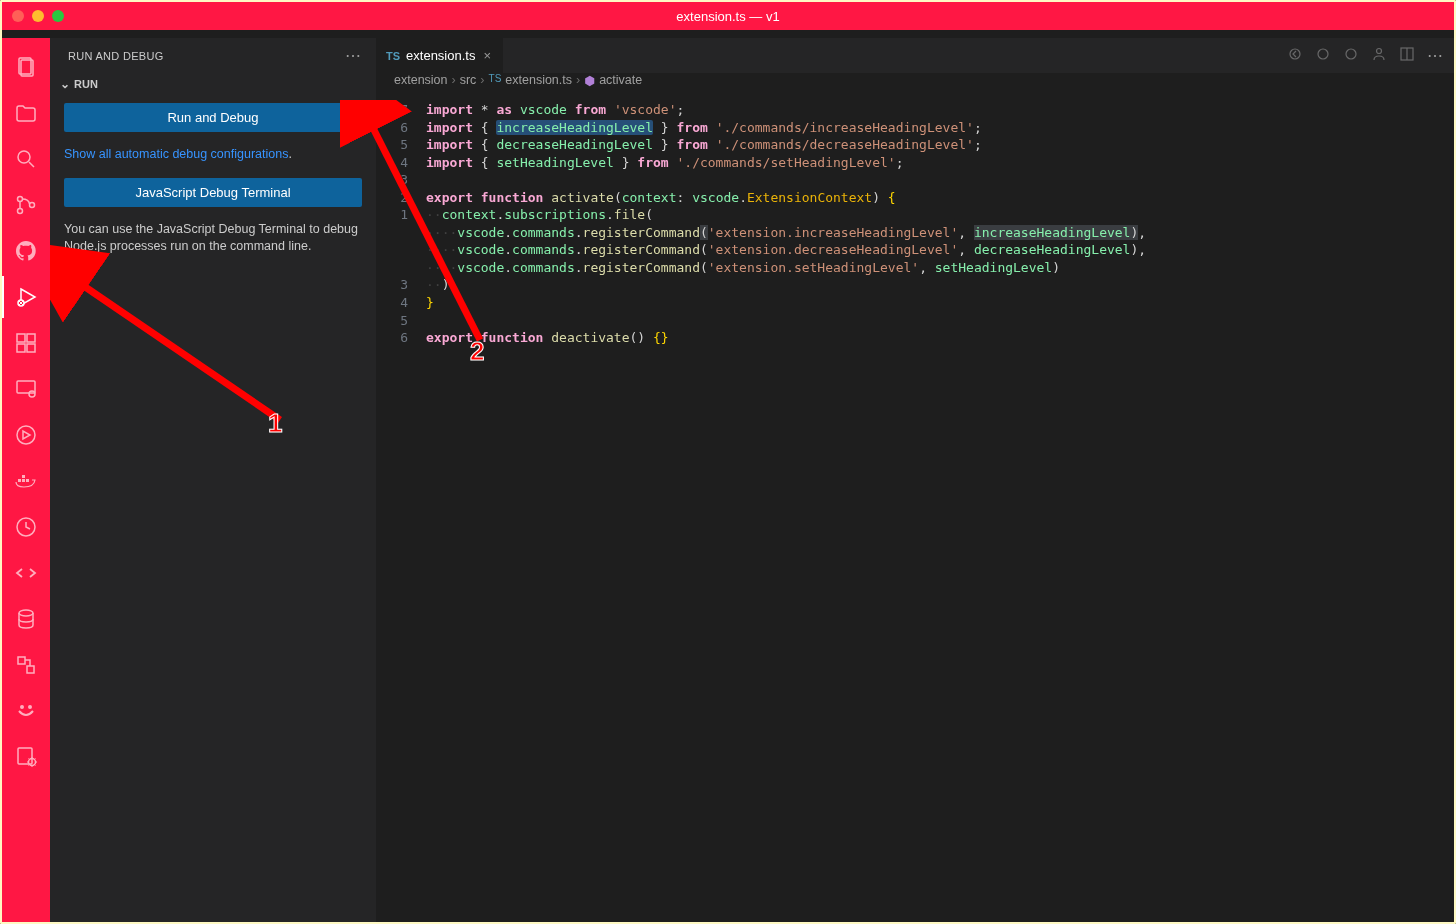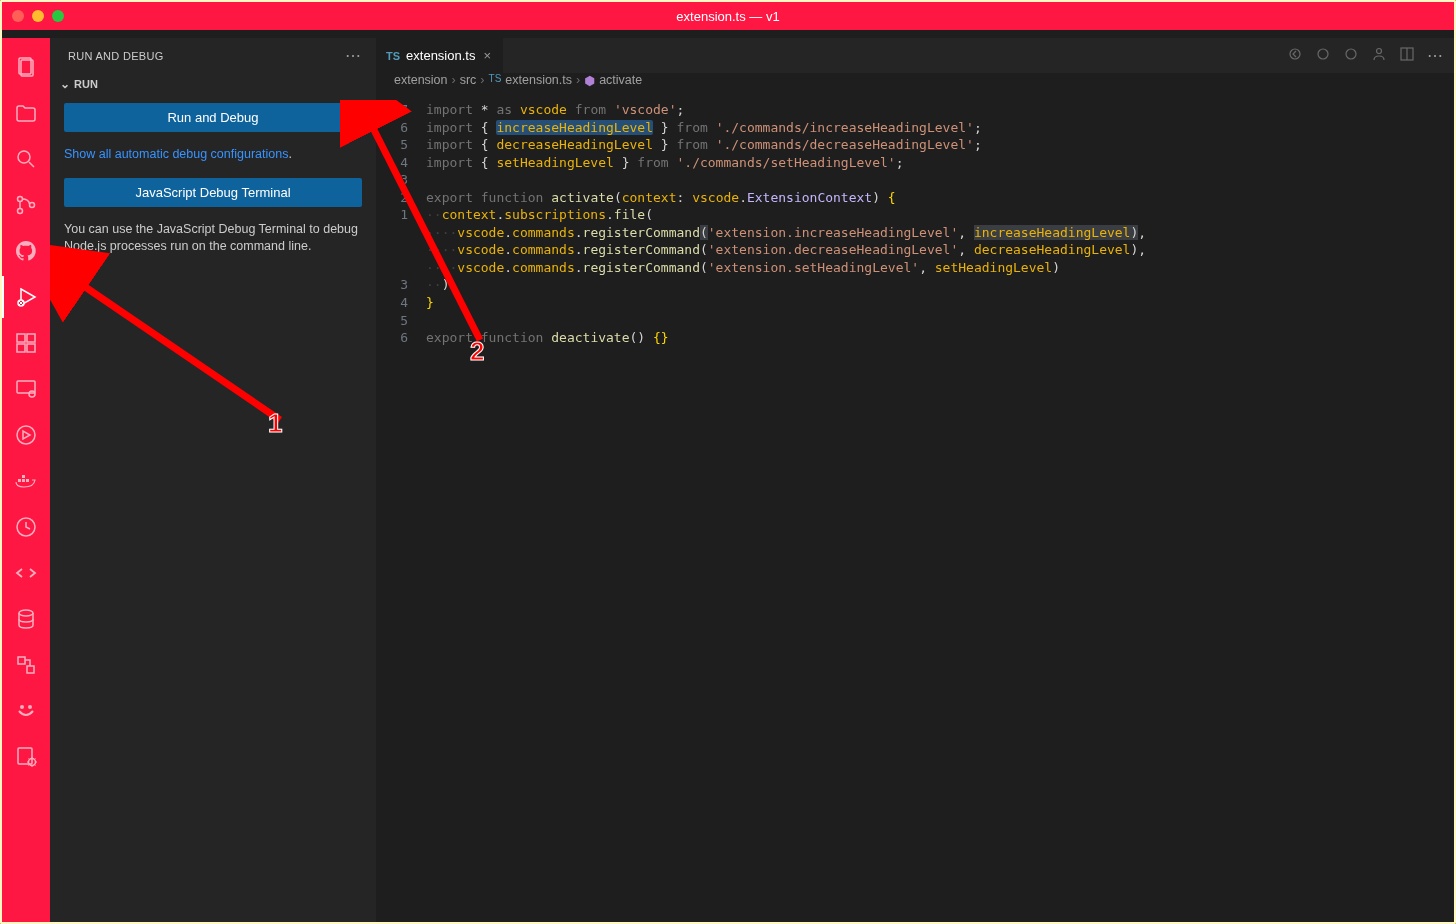--- a/index.html
+++ b/index.html
@@ -156,7 +156,7 @@
   user-select: none;
 }
 .code { flex: 1; white-space: pre; color: #d4d4d4; }
-.kw { color: #737373; }
+.kw { color: #f9a8d4; font-weight: bold; }
 .fn { color: #dcdcaa; }
 .type { color: #c4b5fd; }
 .var { color: #eab308; }

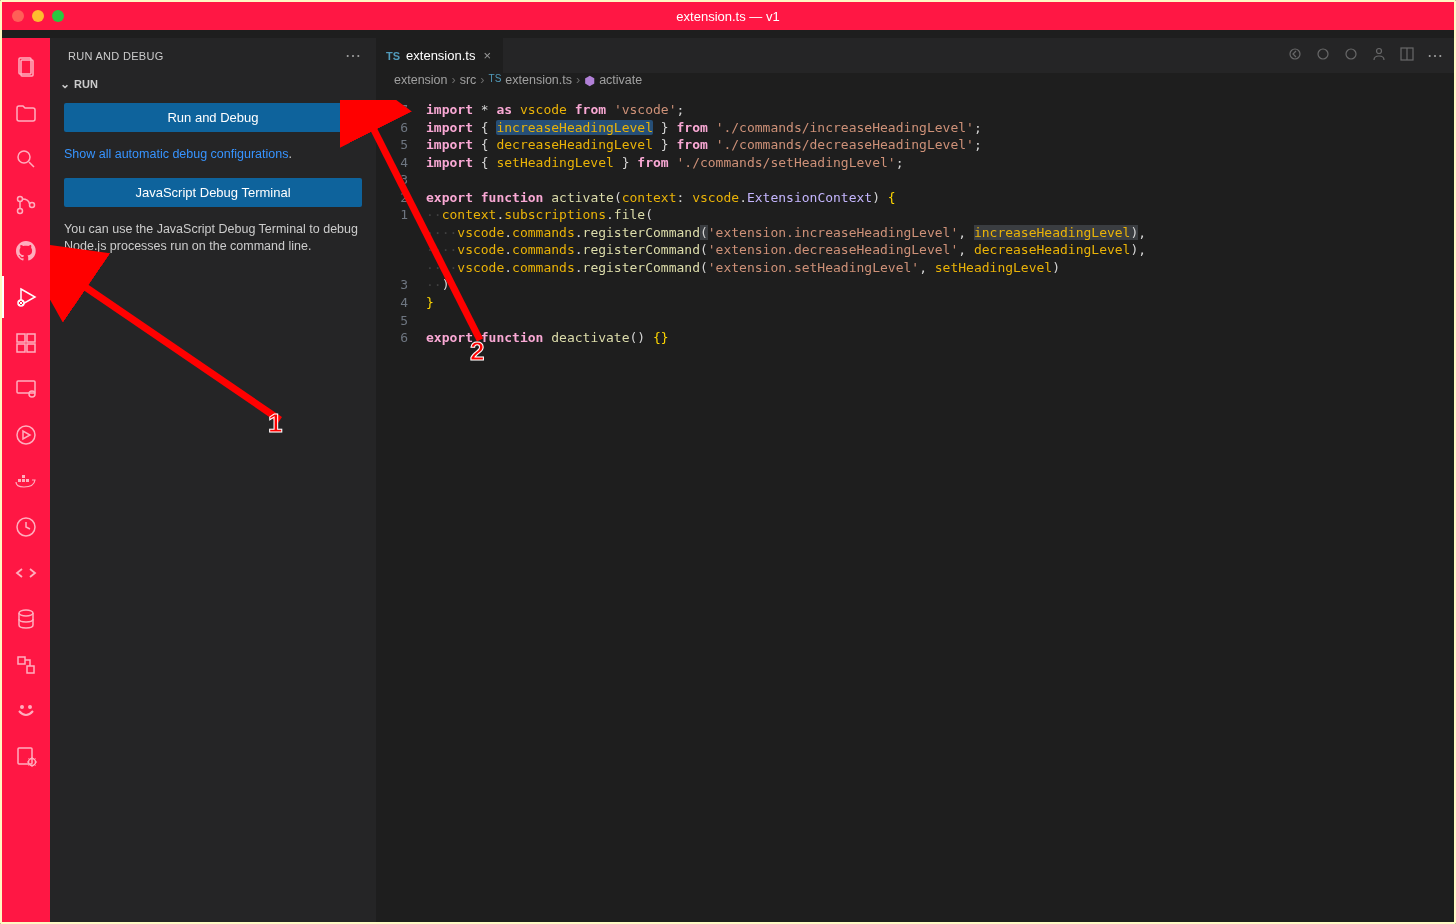--- a/index.html
+++ b/index.html
@@ -159,7 +159,7 @@
 .kw { color: #f9a8d4; font-weight: bold; }
 .fn { color: #dcdcaa; }
 .type { color: #c4b5fd; }
-.var { color: #eab308; }
+.var { color: #86efac; }
 .str { color: #ce9178; }
 .op { color: #d4d4d4; }
 .brace { color: #ffd700; }

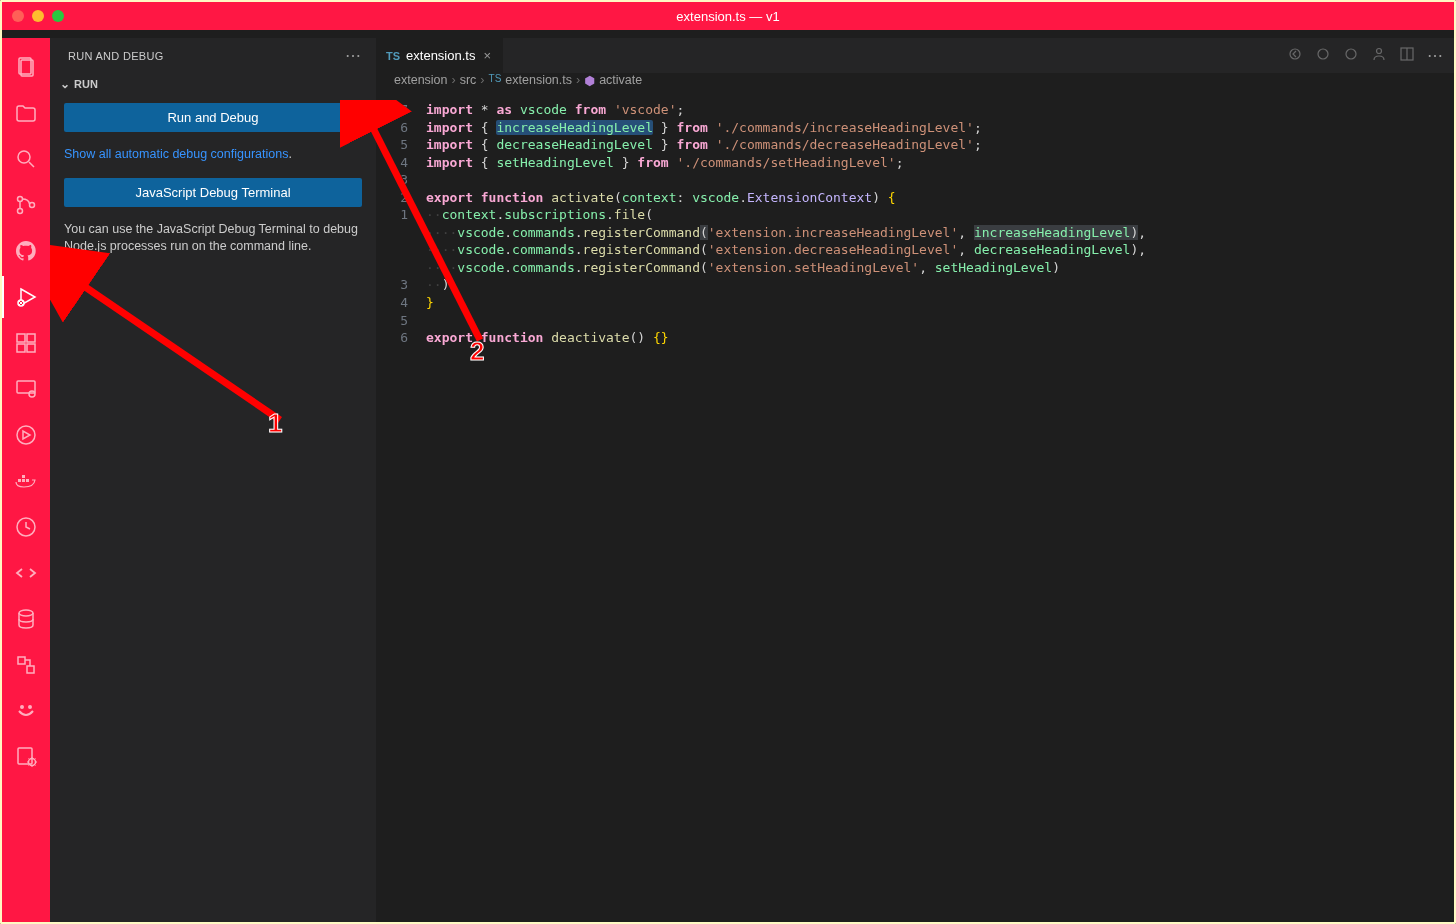--- a/index.html
+++ b/index.html
@@ -158,7 +158,7 @@
 .code { flex: 1; white-space: pre; color: #d4d4d4; }
 .kw { color: #f9a8d4; font-weight: bold; }
 .fn { color: #dcdcaa; }
-.type { color: #c4b5fd; }
+.type { color: #eab308; }
 .var { color: #86efac; }
 .str { color: #ce9178; }
 .op { color: #d4d4d4; }

